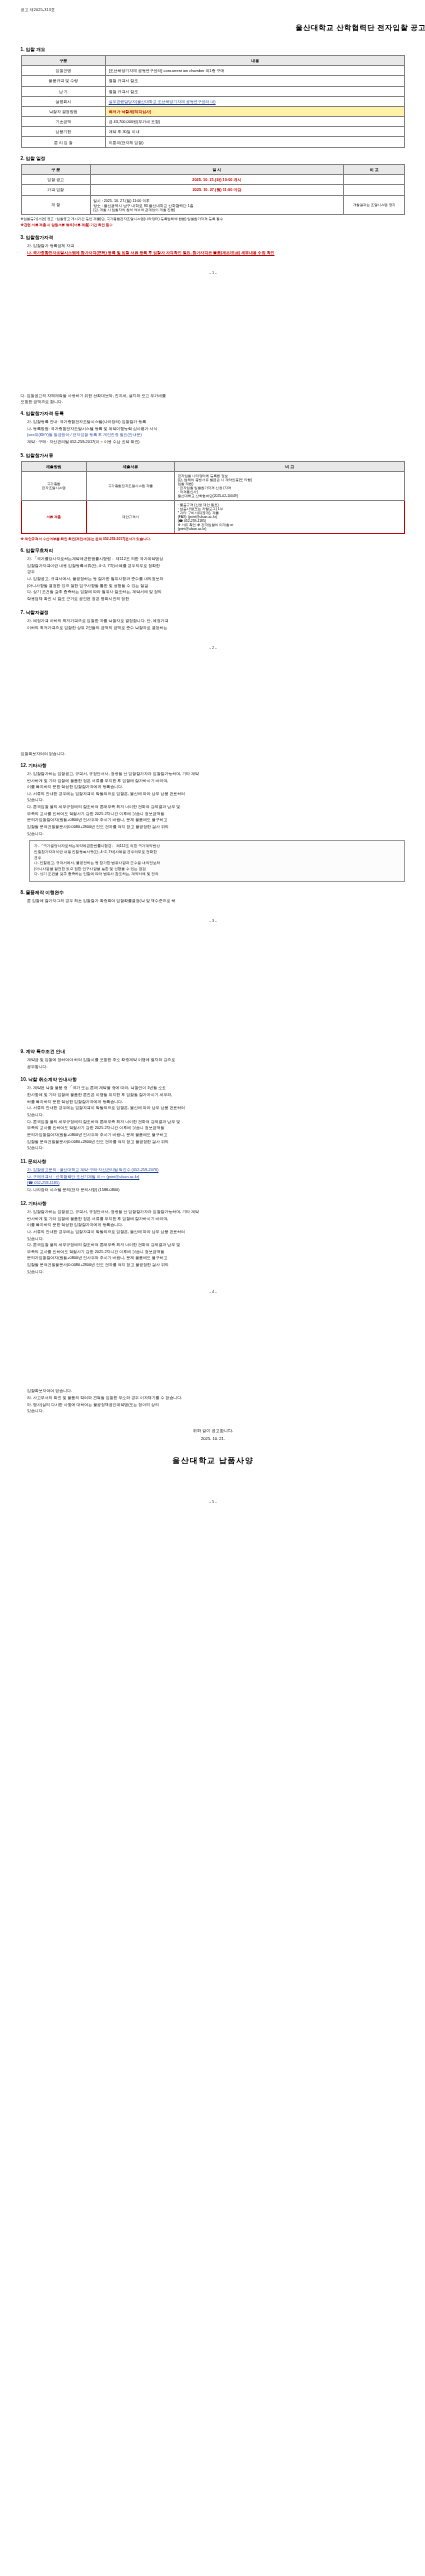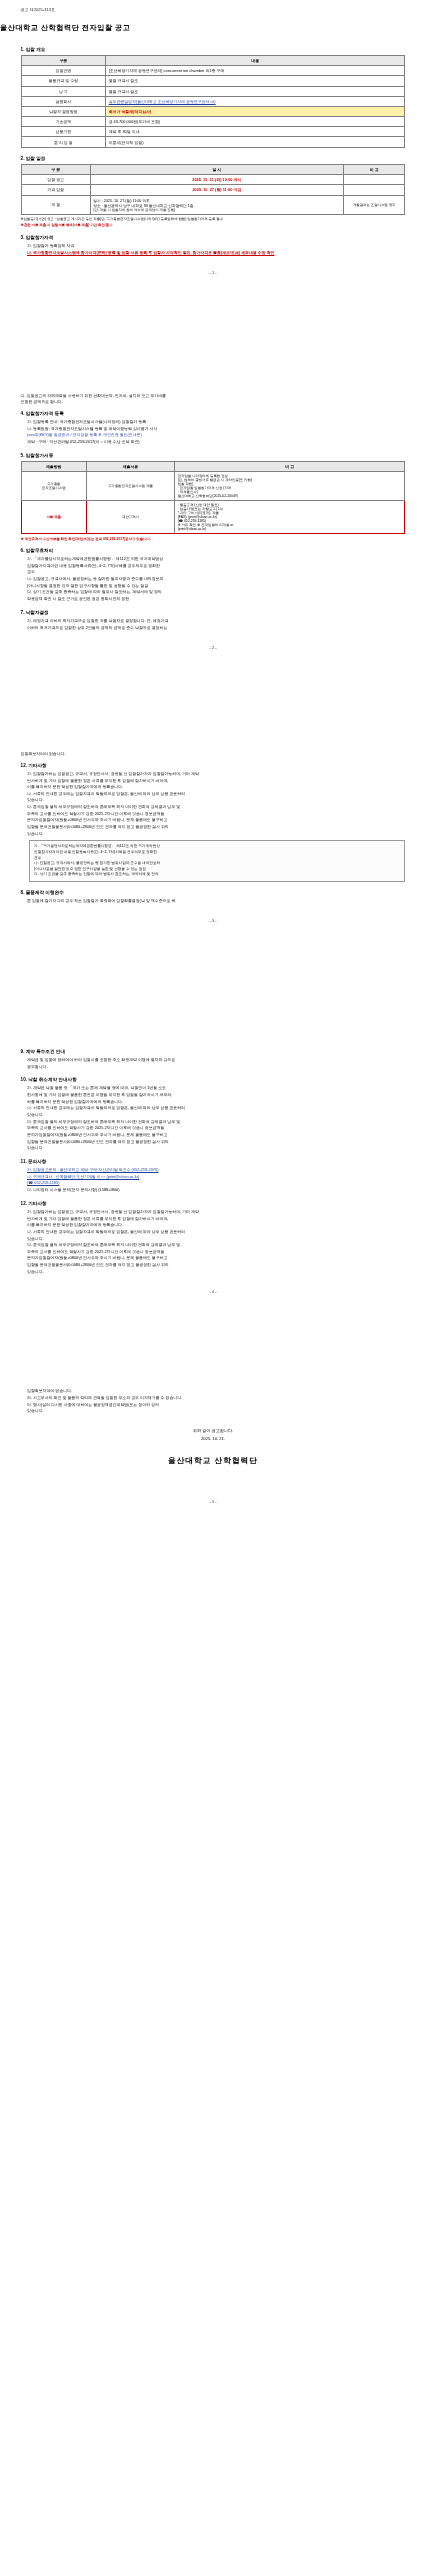--- a/index.html
+++ b/index.html
@@ -8,7 +8,7 @@
   .sheet{width:426px;box-sizing:border-box;padding:0;}
   
   .docnum{font-size:3.9px;color:#222;padding:7.2px 0 0 20.6px;letter-spacing:0.1px;}
-  .title{text-align:left;font-size:7.2px;font-weight:bold;letter-spacing:0.5px;margin:11.3px 0 13.4px;}
+  .title{text-align:right;font-size:7.2px;font-weight:bold;letter-spacing:0.5px;margin:11.3px 0 13.4px;}
   .sec{font-size:4.6px;font-weight:bold;margin:0 0 3.1px 20.6px;}
   .blk{margin:0 20.6px;}
   table.t{border-collapse:collapse;width:100%;font-size:3.9px;}

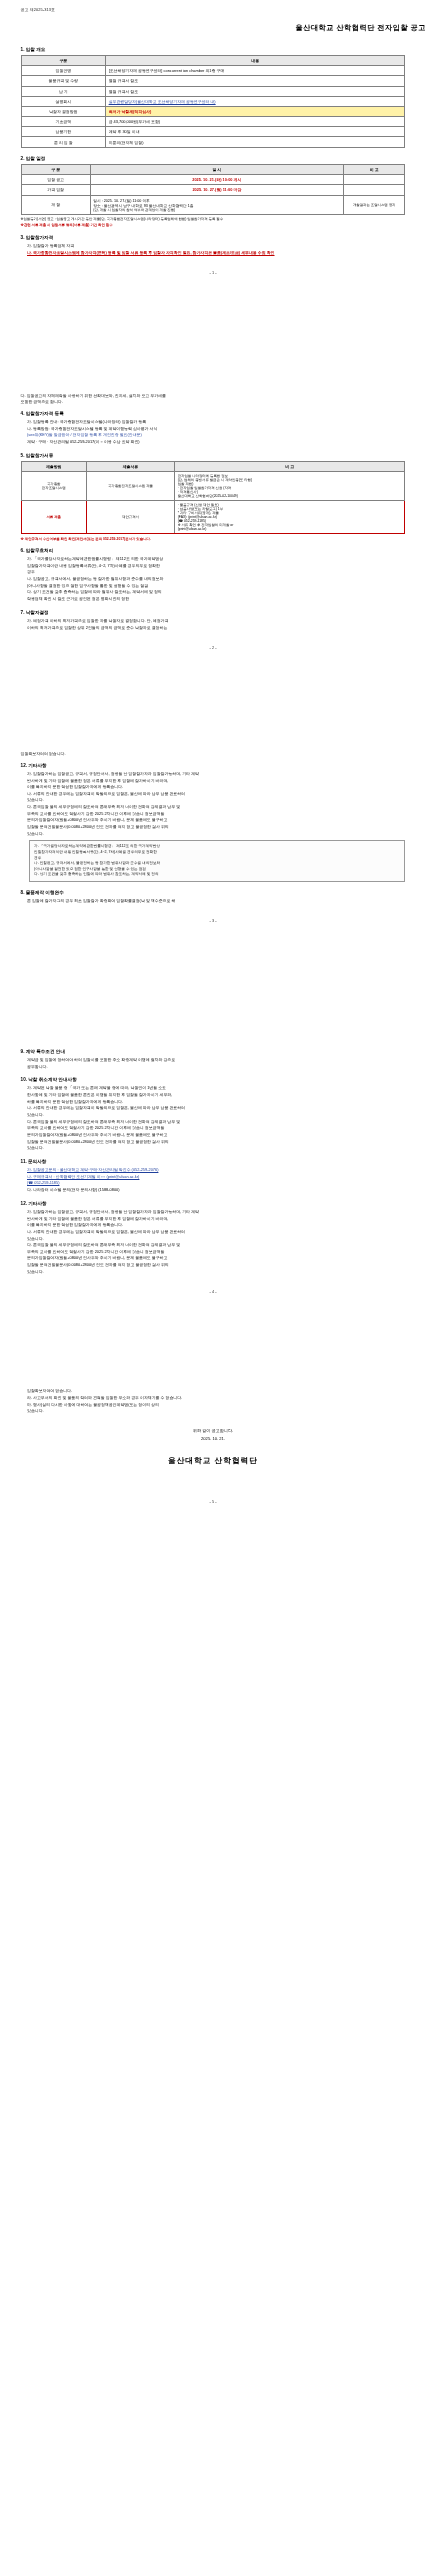--- a/index.html
+++ b/index.html
@@ -297,7 +297,7 @@
     <div class="sig">
       <div>위와 같이 공고합니다.</div>
       <div class="date">2025. 10. 21.</div>
-      <div class="org">울산대학교 산학협력단</div>
+      <div class="org">울산대학교 납품사양</div>
     </div>
 
     <div class="pnum" style="margin-top:31px">- 5 -</div>

